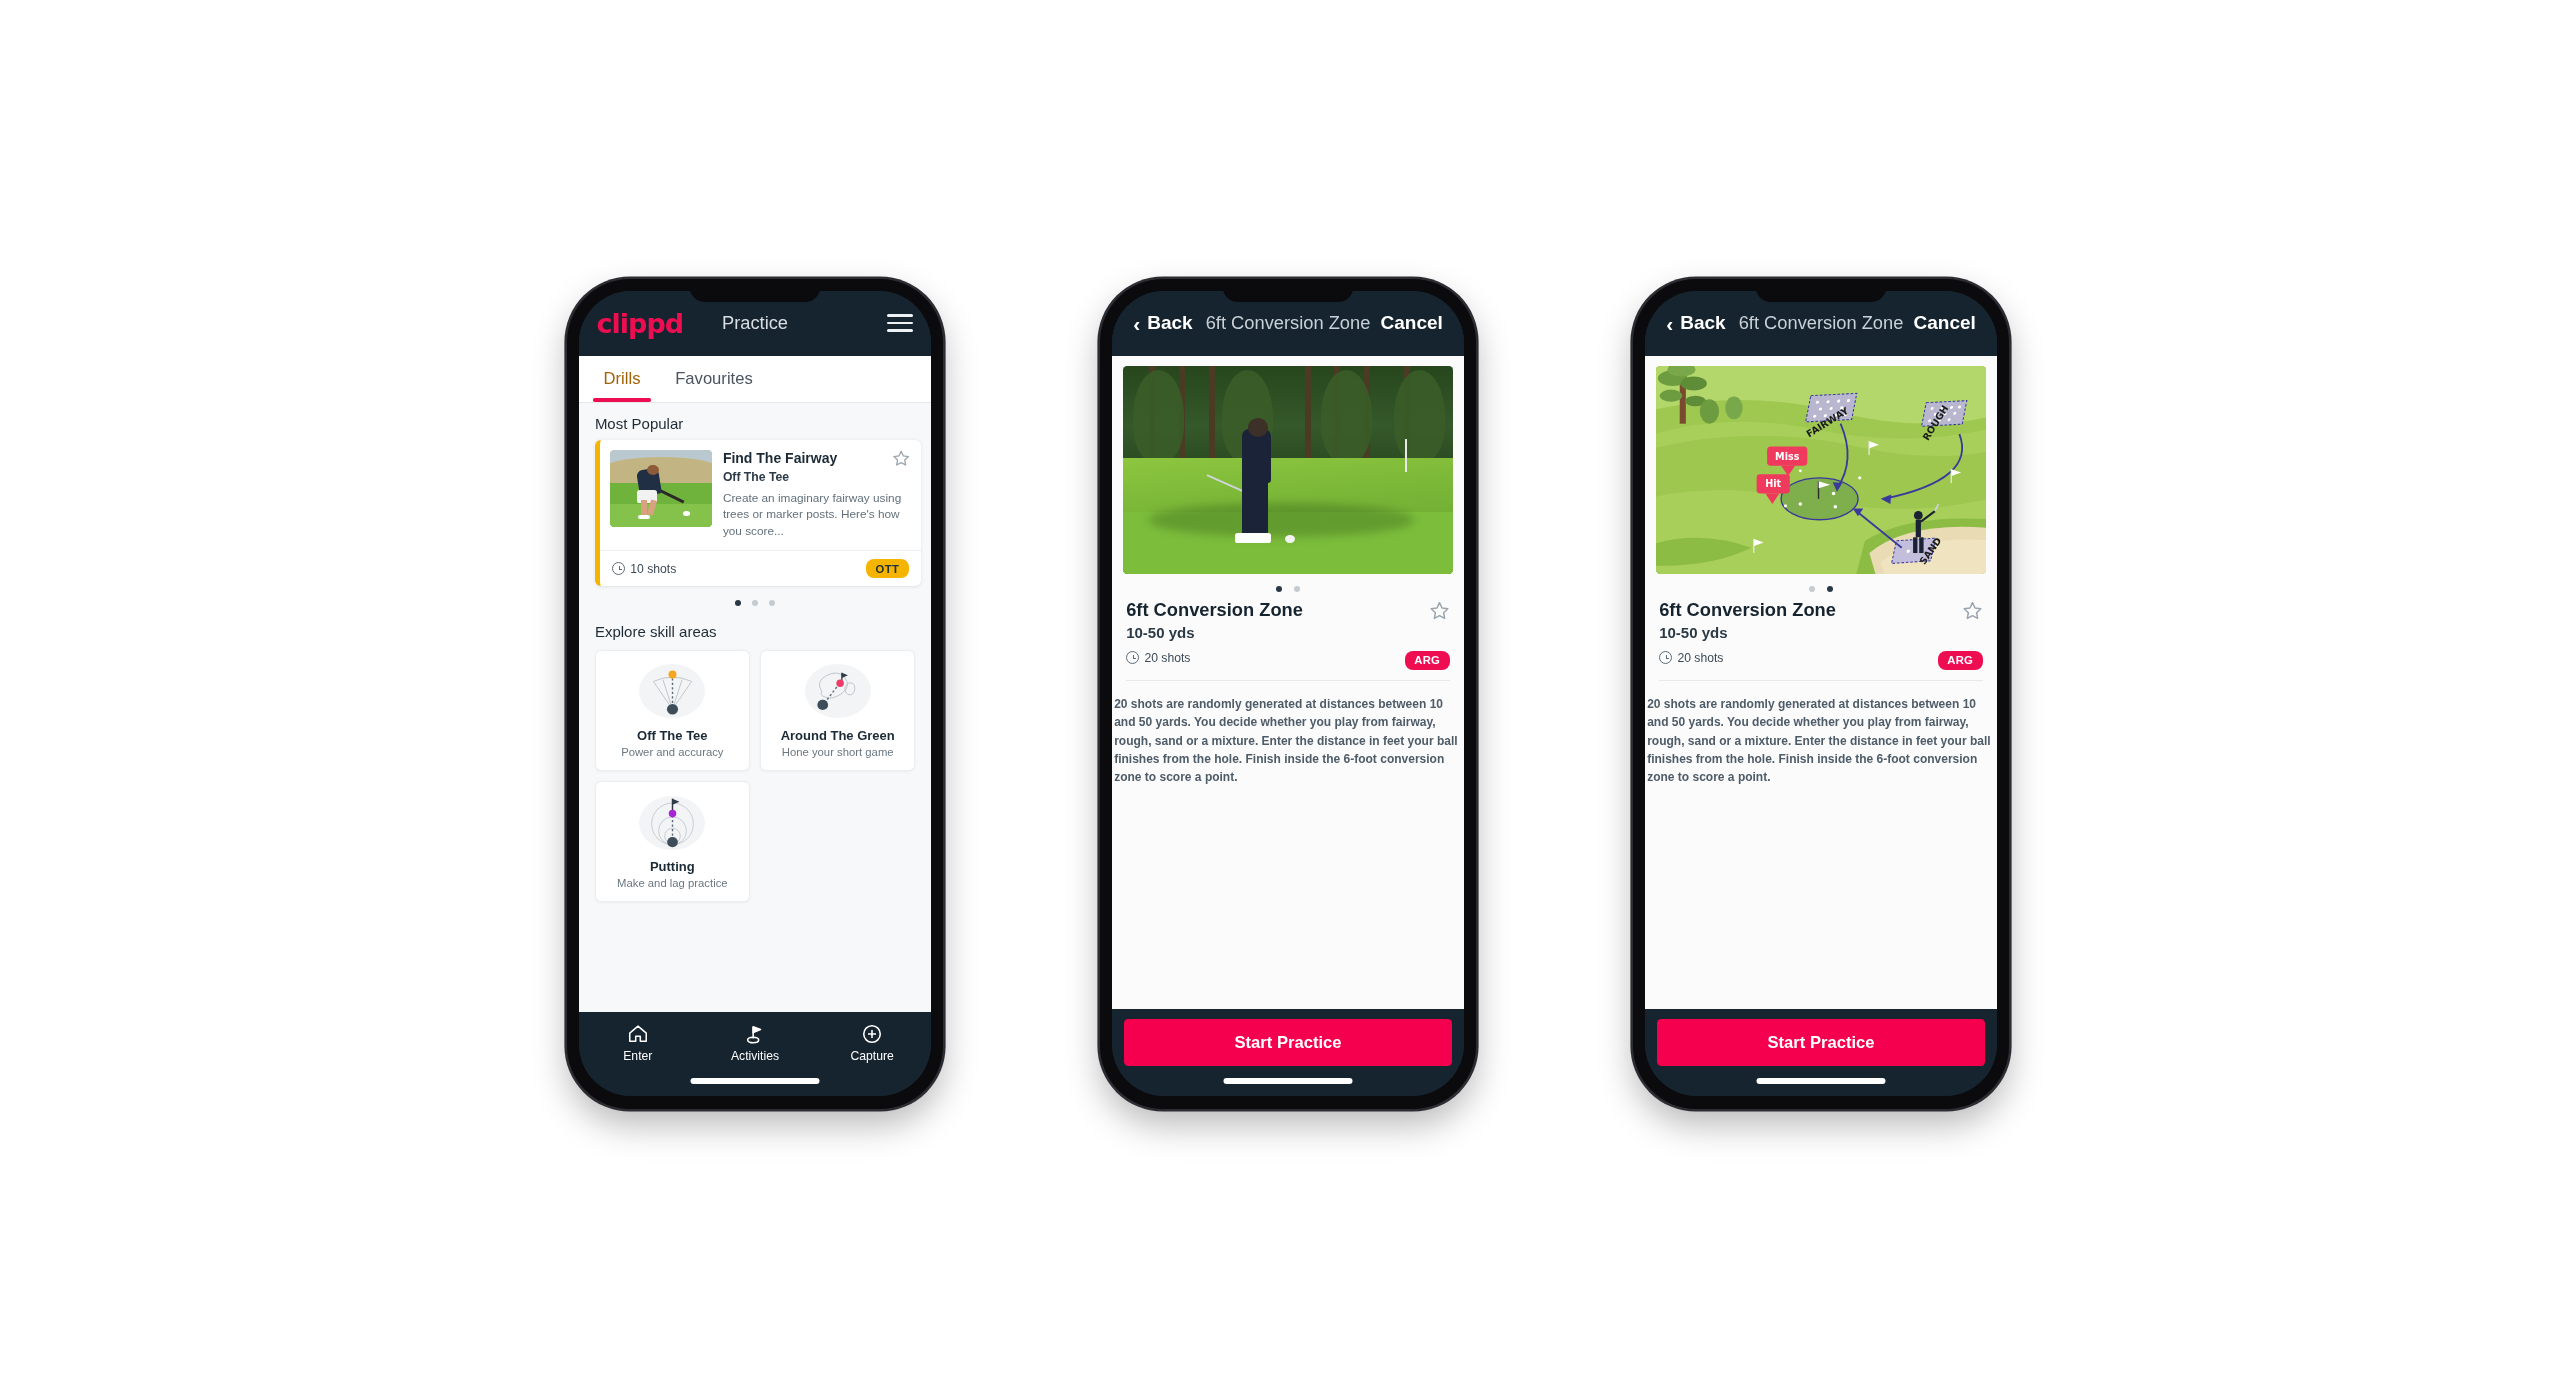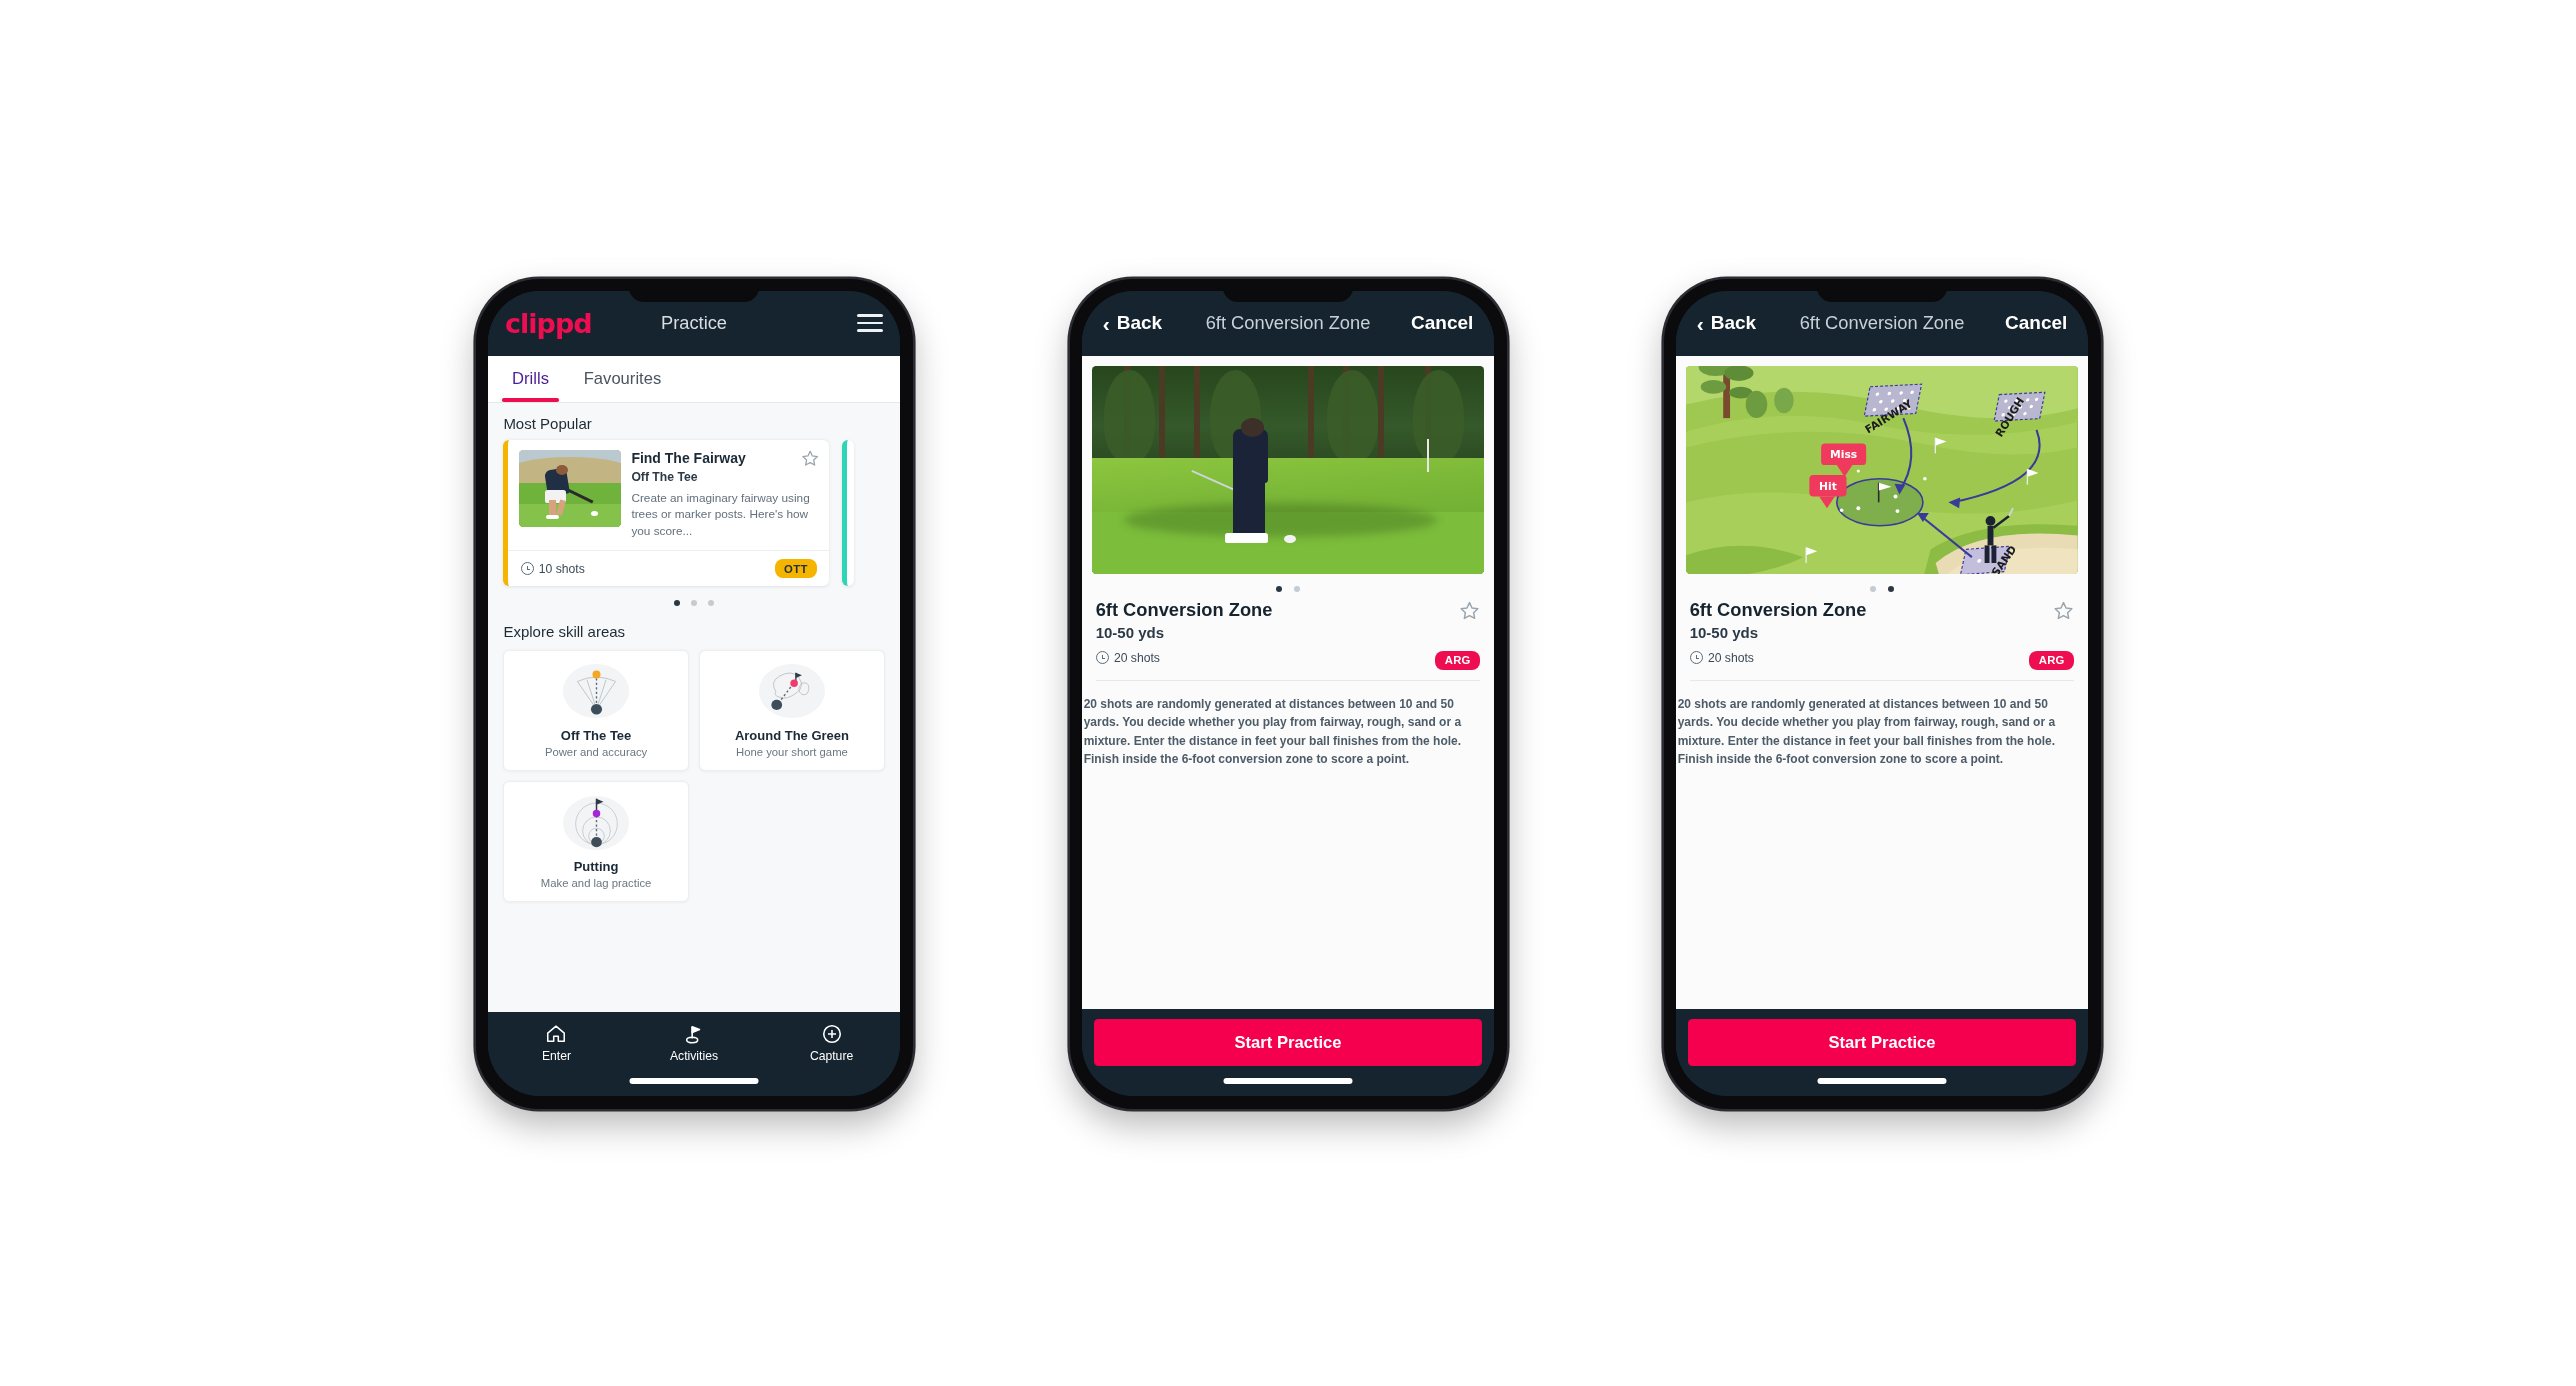--- a/index.html
+++ b/index.html
@@ -25,7 +25,7 @@
   
   .phone {
     position: relative;
-    width: 437px;
+    width: 376px;
     height: 830px;
     background: #0b0b0d;
     border-radius: 63px;

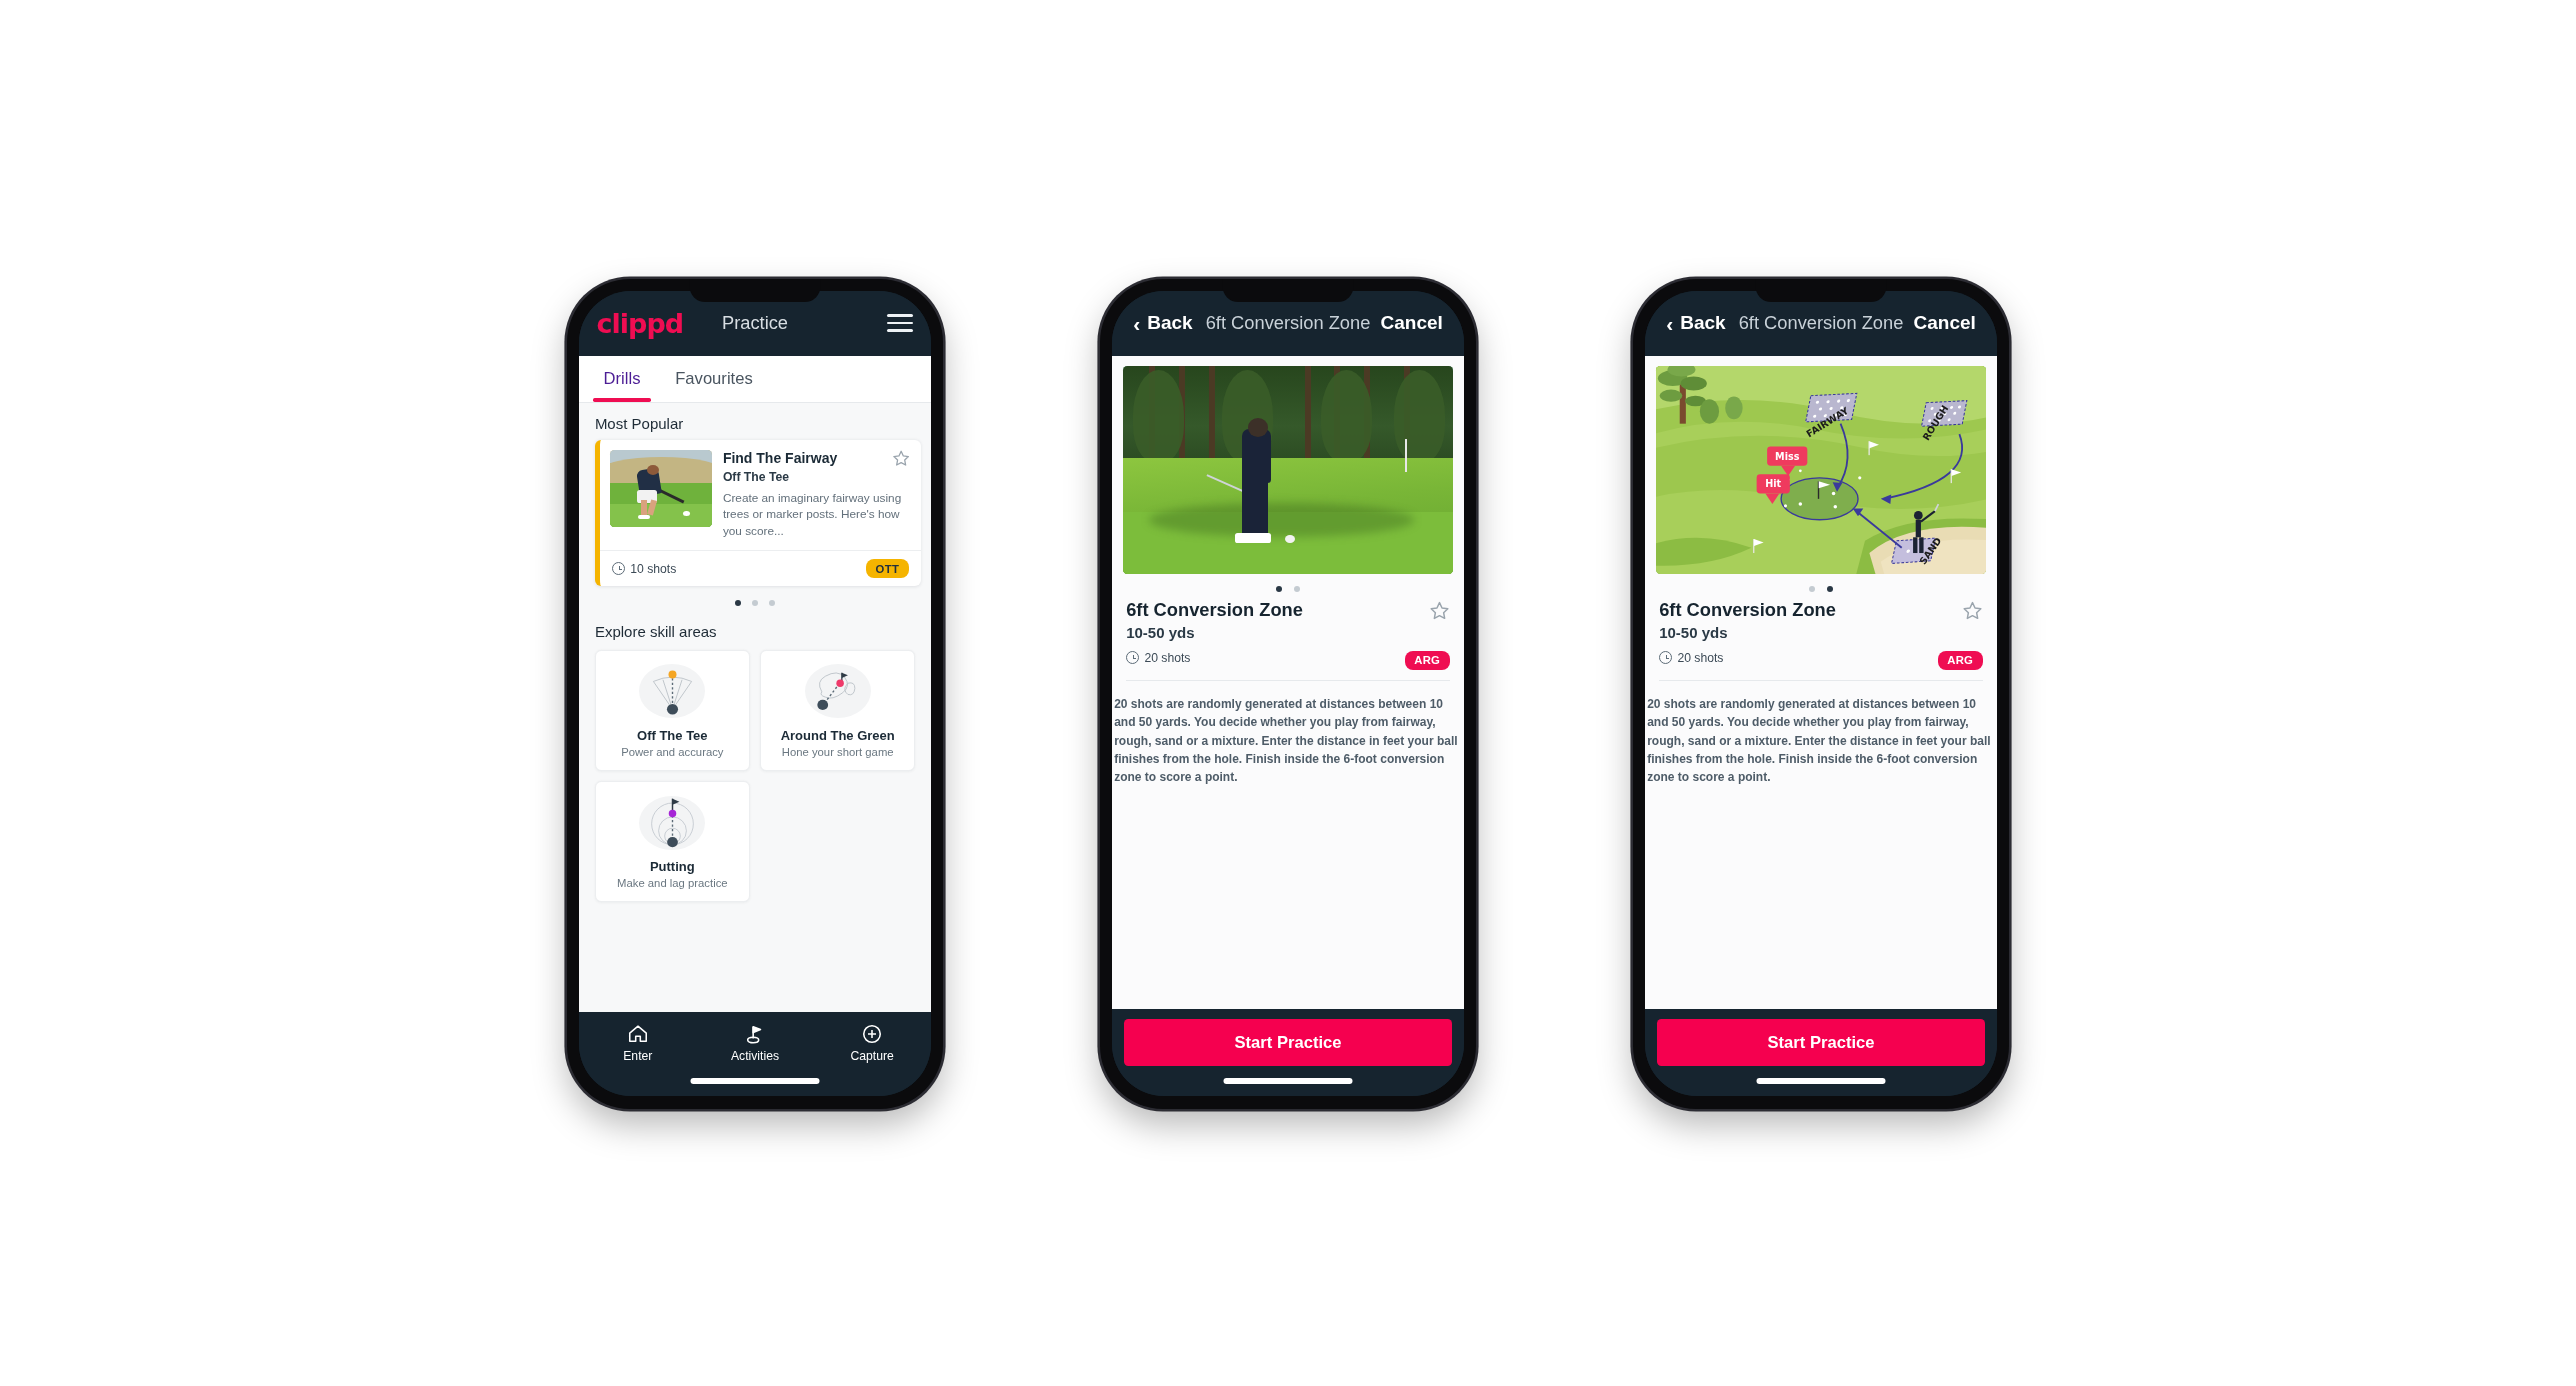--- a/index.html
+++ b/index.html
@@ -141,7 +141,7 @@
     font-size: 16.6px; color: #4a5560;
     position: relative; cursor: pointer;
   }
-  .tab.active { color: #4c1d95; }
+  .tab.active { color: #a16207; }
   .tab.active::after {
     content:""; position:absolute;
     left: 7px; right: 7px; bottom: 0;

